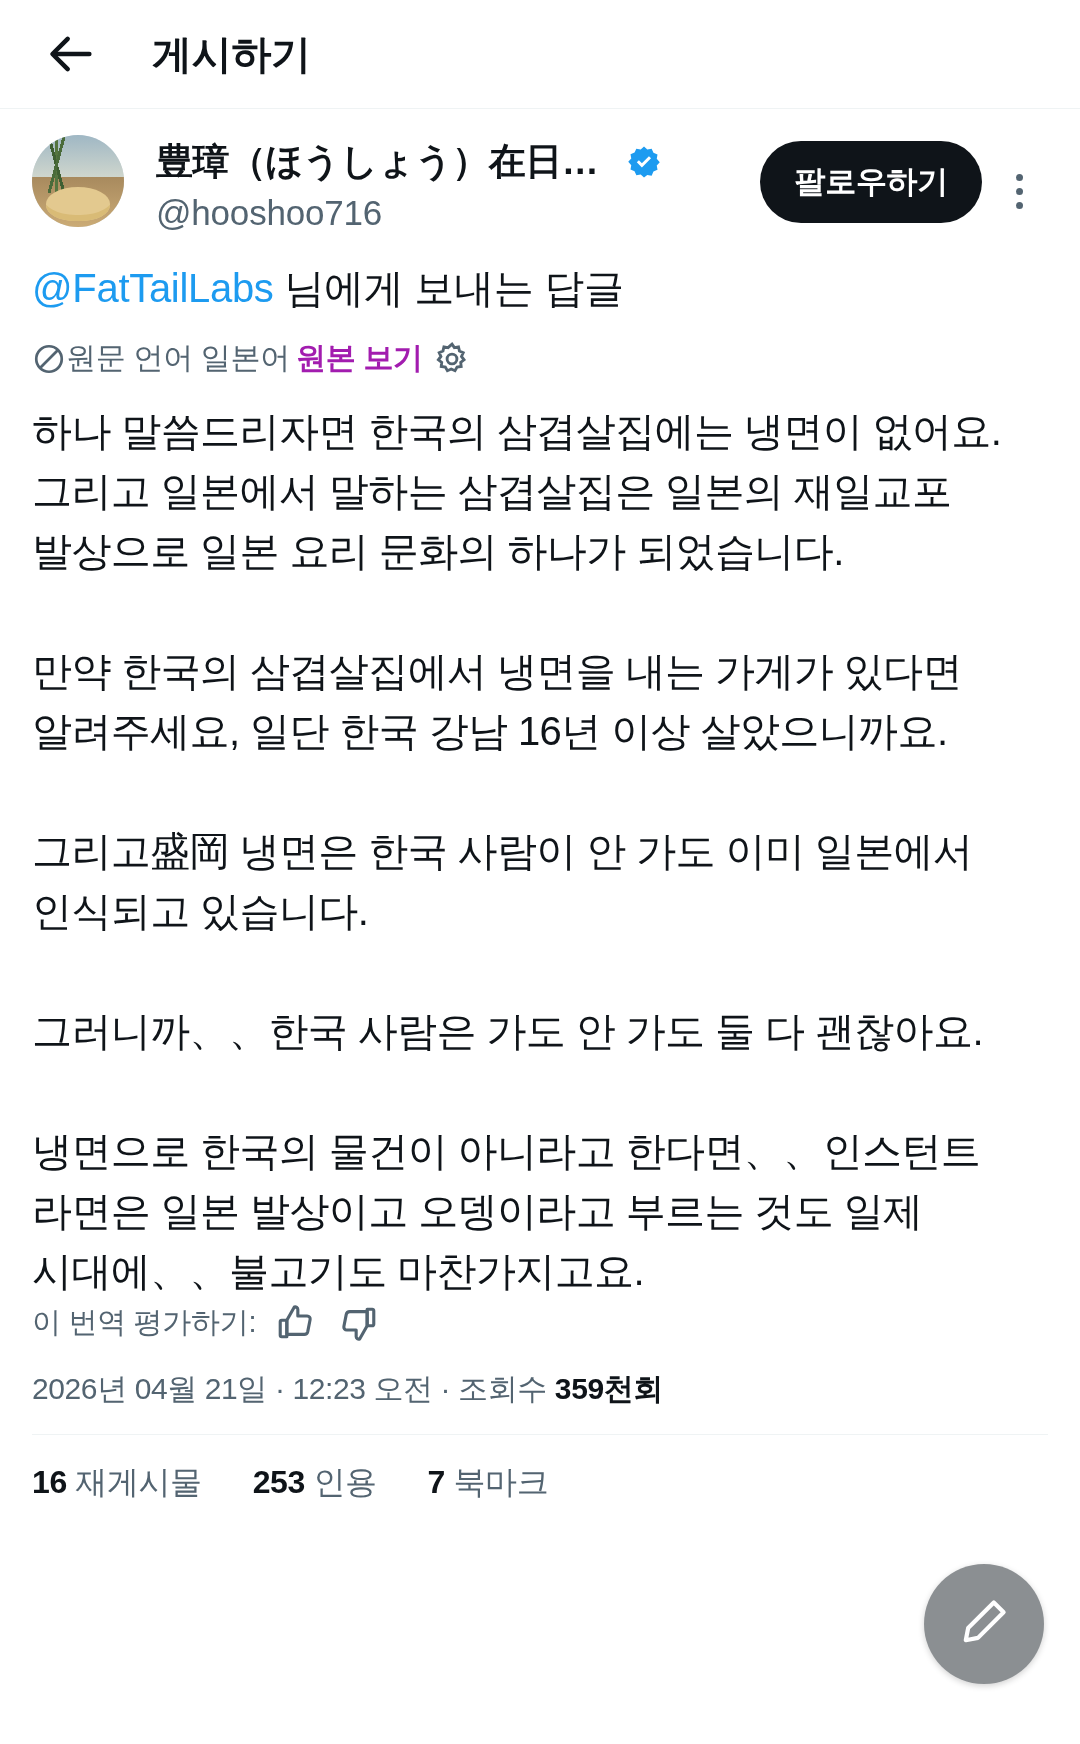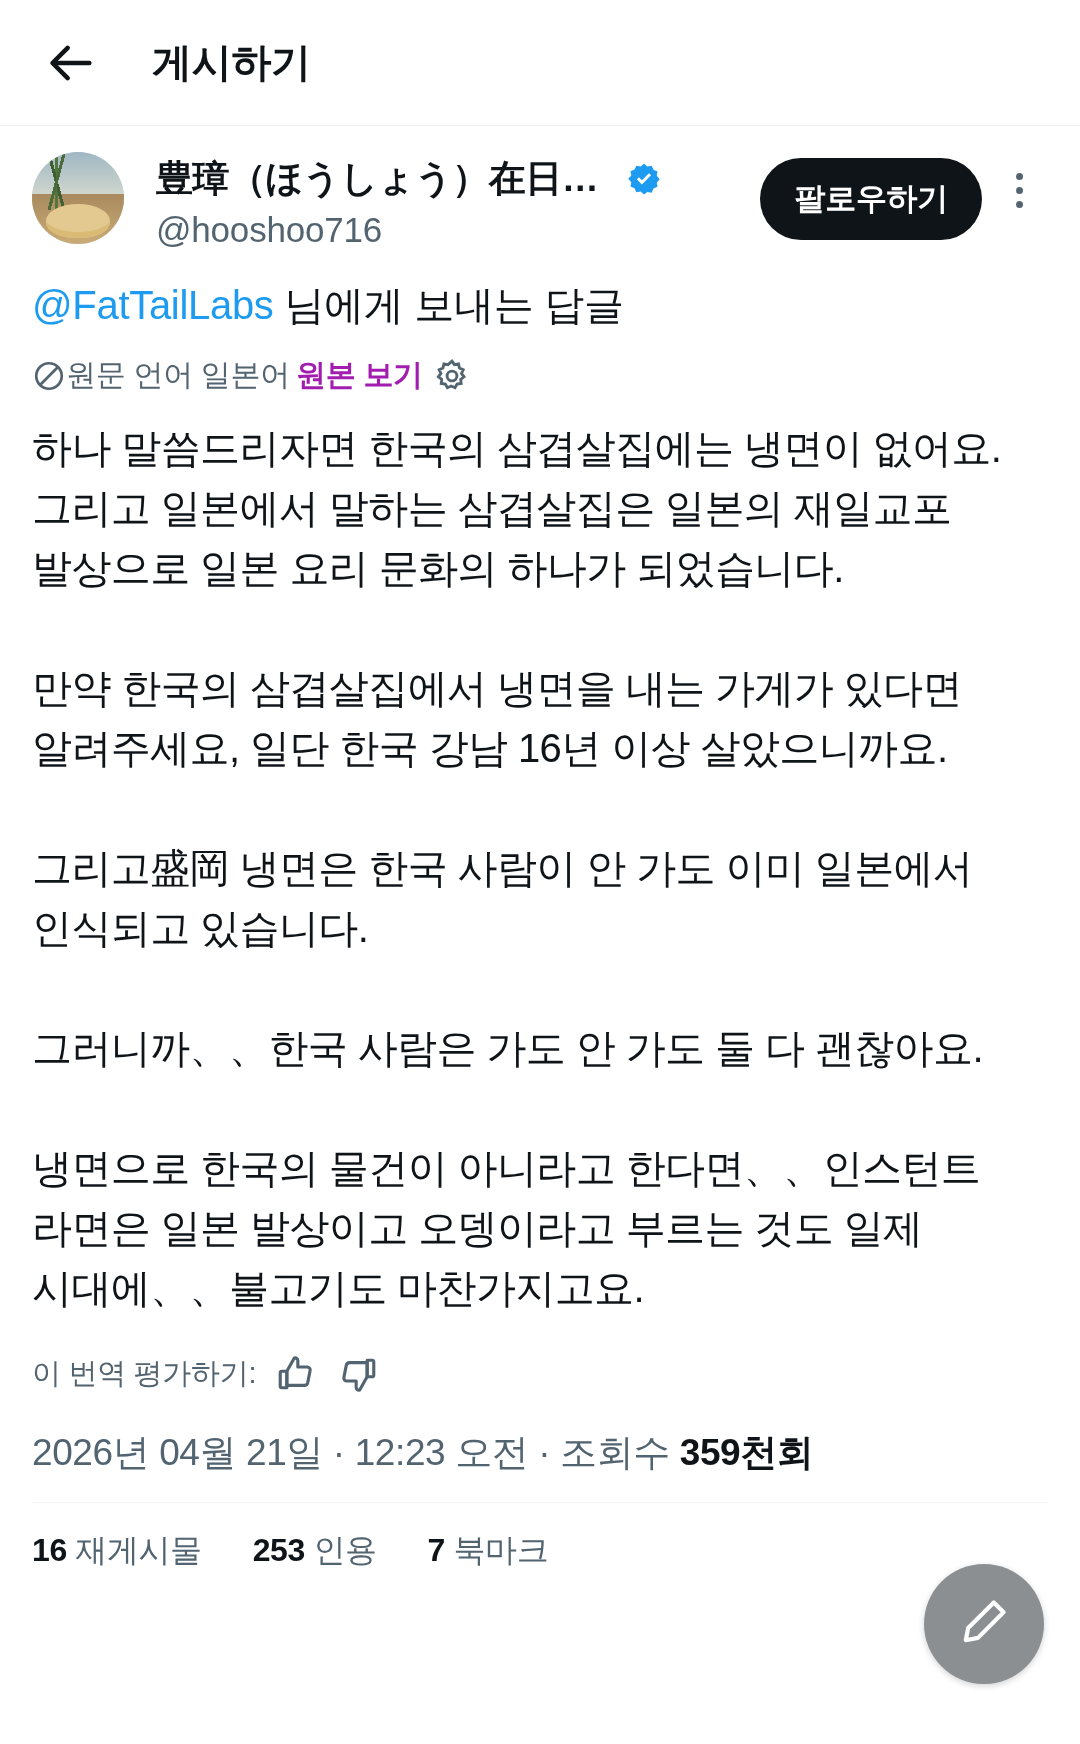--- a/index.html
+++ b/index.html
@@ -23,7 +23,7 @@
 
   
   .appbar {
-    height: 126px;
+    height: 109px;
     display: flex;
     align-items: center;
     padding: 0 40px;

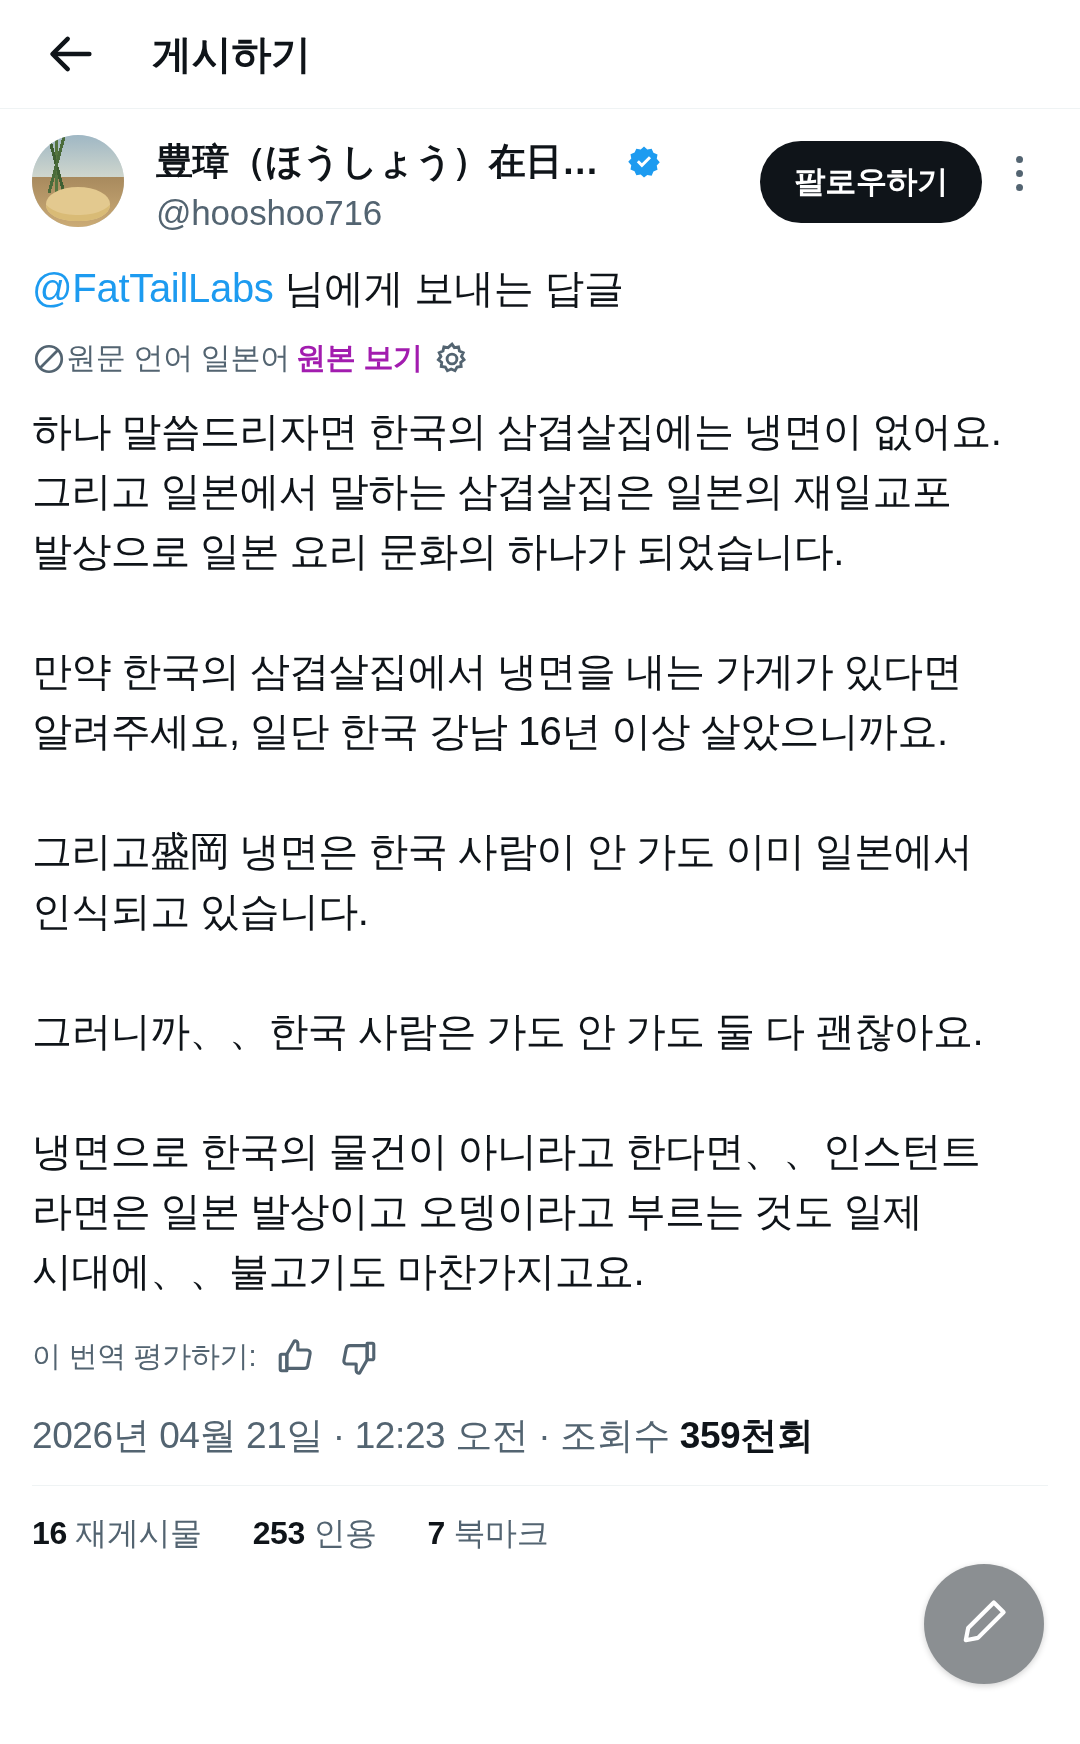--- a/index.html
+++ b/index.html
@@ -123,7 +123,7 @@
 
   .head-actions {
     display: flex;
-    align-items: flex-start;
+    align-items: flex-end;
     gap: 8px;
     flex: 0 0 auto;
     padding-top: 6px;

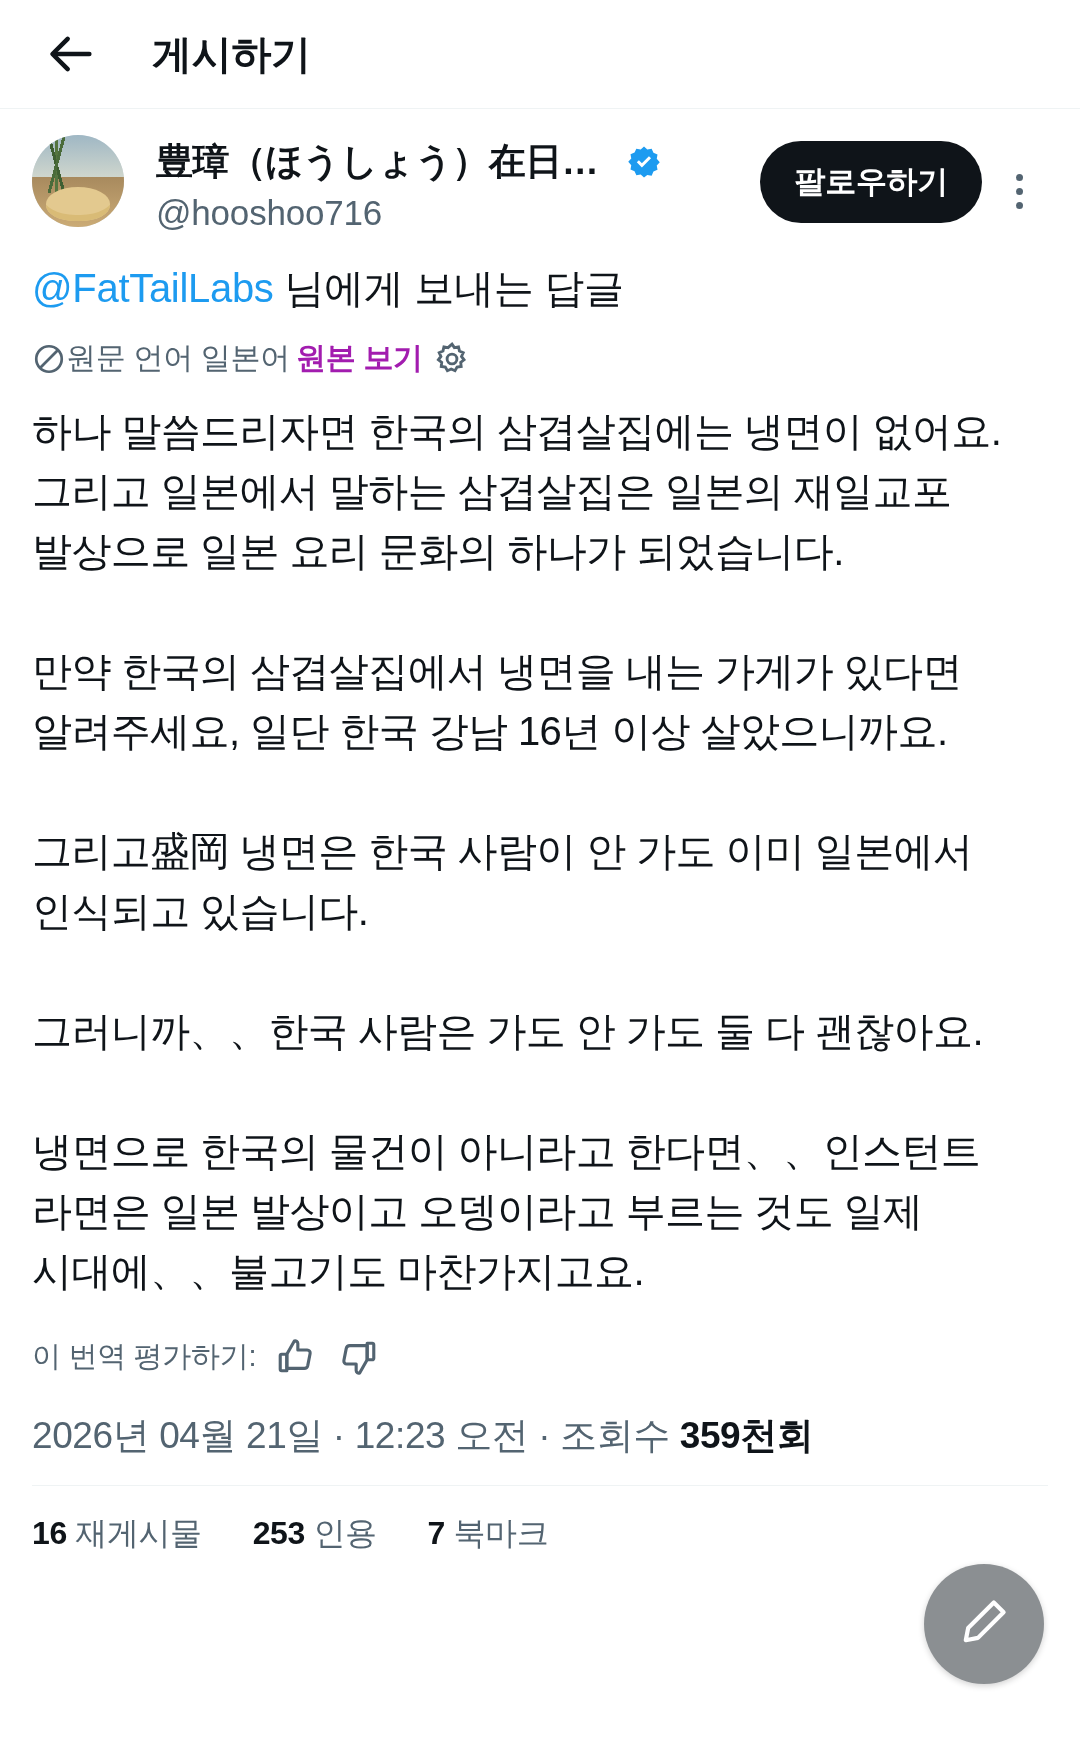--- a/index.html
+++ b/index.html
@@ -189,7 +189,6 @@
 
   
   .rate-row {
-    margin-top: 34px;
     display: flex;
     align-items: center;
     gap: 18px;

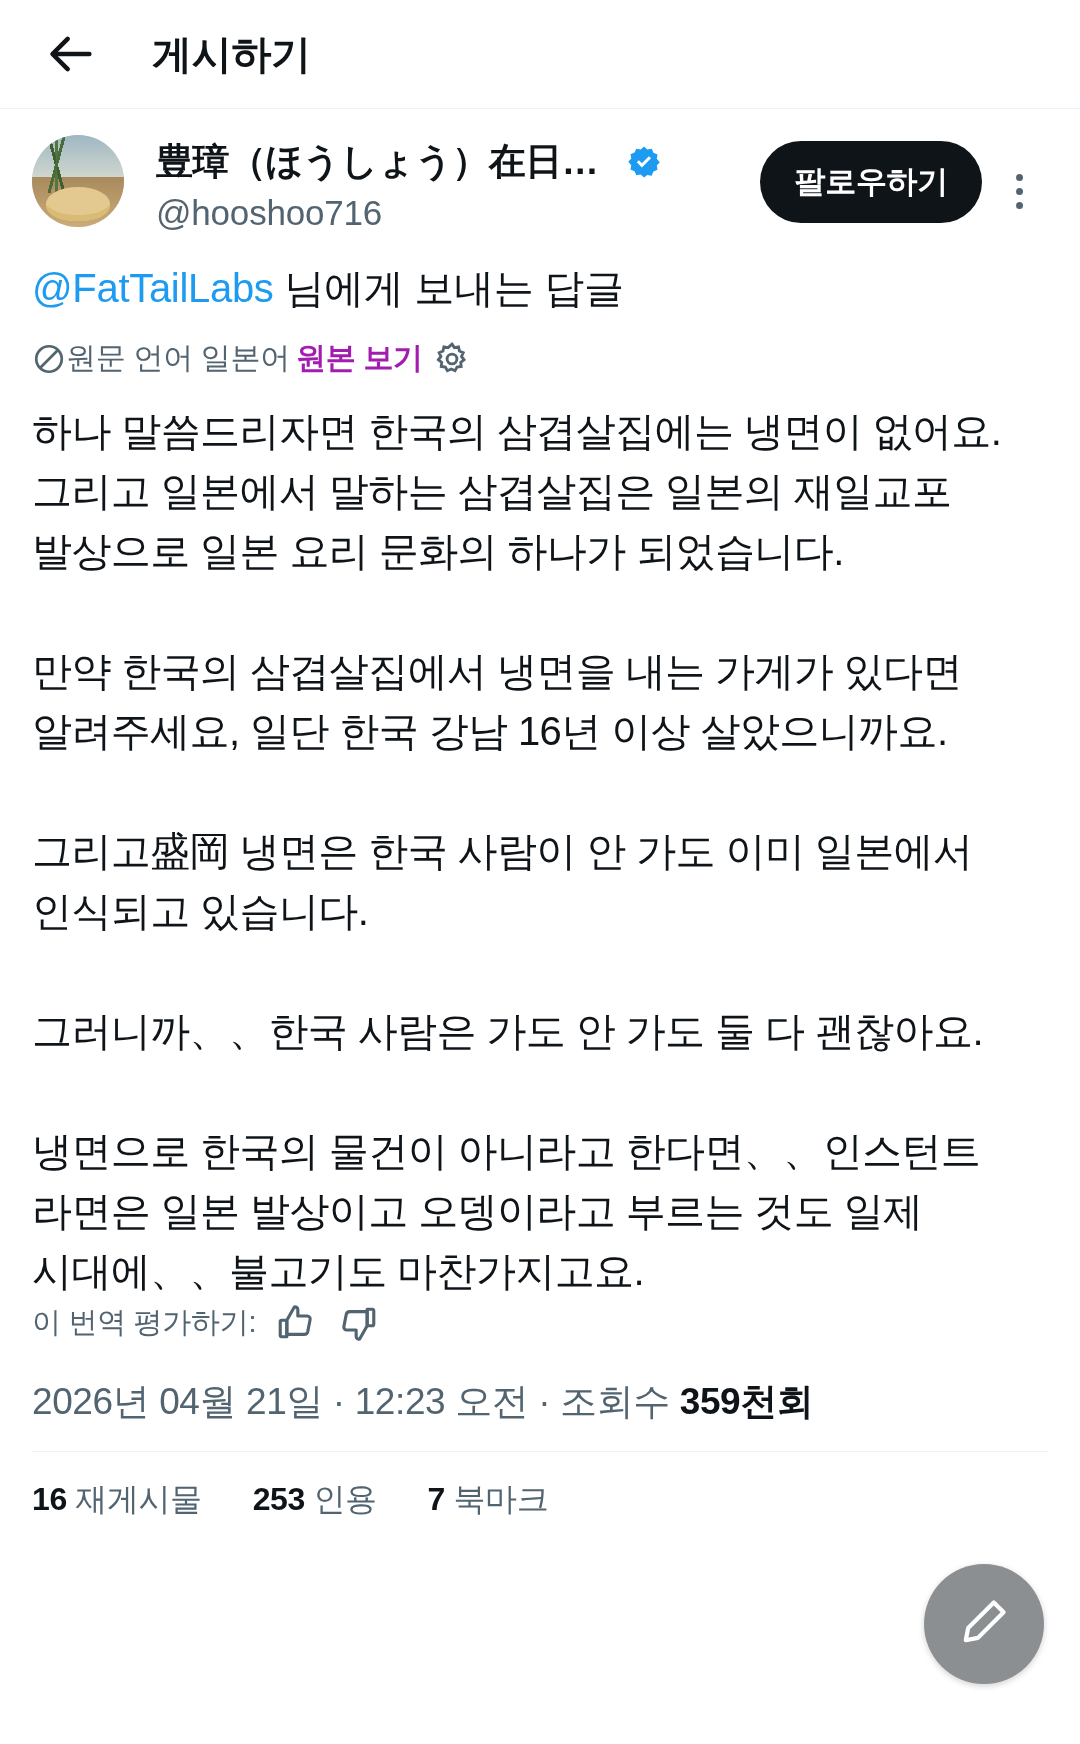--- a/index.html
+++ b/index.html
@@ -200,8 +200,8 @@
 
   
   .meta-row {
-    margin-top: 32px;
-    font-size: 37px;
+    margin-top: 24px;
+    font-size: 30px;
     color: #536471;
     letter-spacing: -0.4px;
   }

